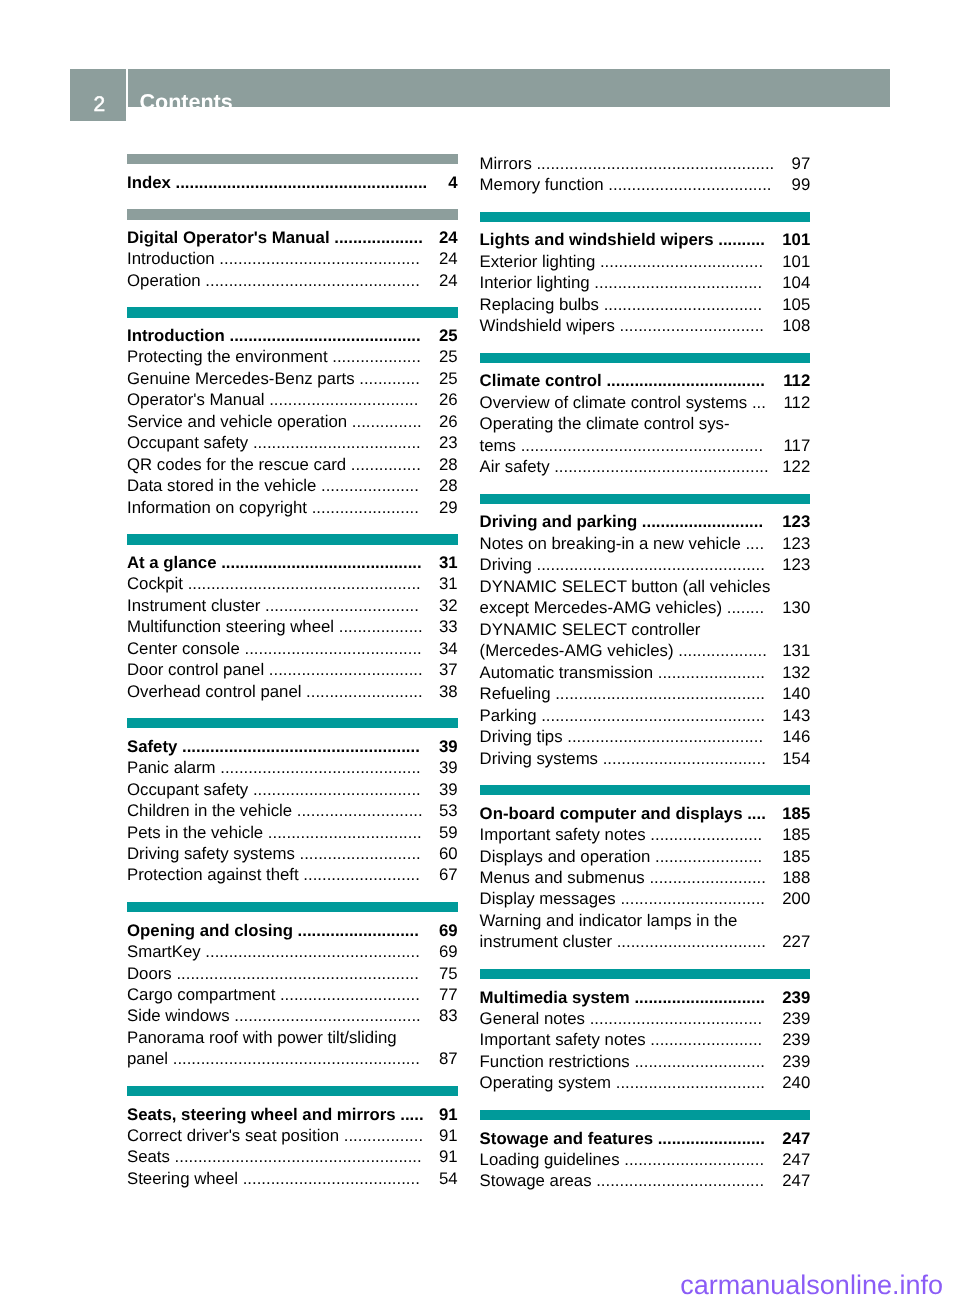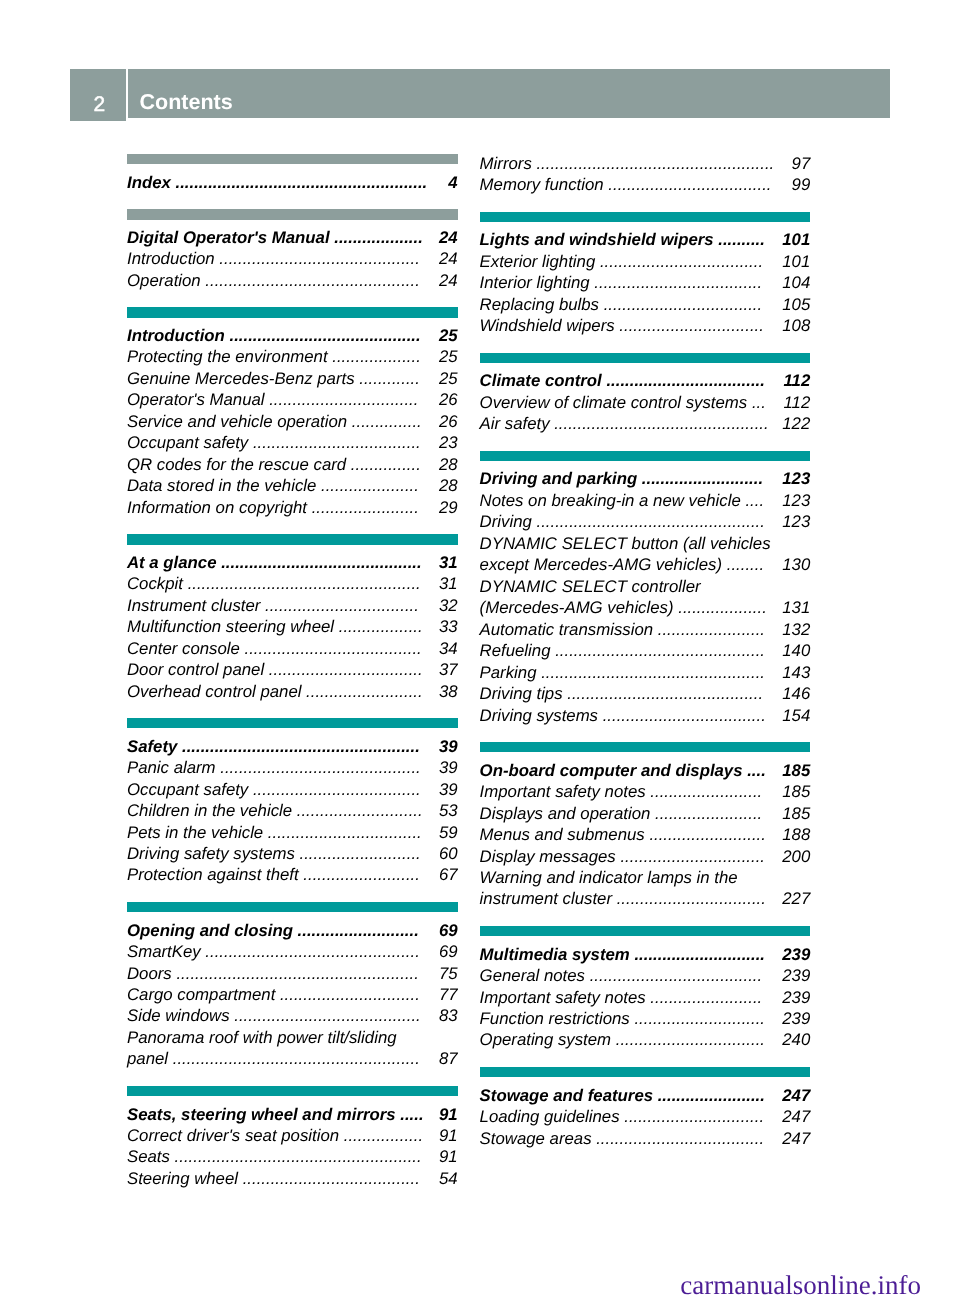--- a/index.html
+++ b/index.html
@@ -19,7 +19,7 @@
                   color:#fff; font-size:21px; line-height:1; padding-top:24.4px;
                   -webkit-text-stroke:0.45px #fff; }
   .hdr-gap { position:absolute; left:55.9px; top:0; width:2px; height:51.9px; background:#fff; }
-  .hdr-title { position:absolute; left:57.9px; top:0; right:0; height:49px; background:#8d9e9c; }
+  .hdr-title { position:absolute; left:57.9px; top:0; right:0; height:38px; background:#8d9e9c; }
   .hdr-title span { position:absolute; left:11.6px; top:0; color:#fff; font-weight:bold;
                     font-size:21.5px; line-height:1; padding-top:22.7px; }
 

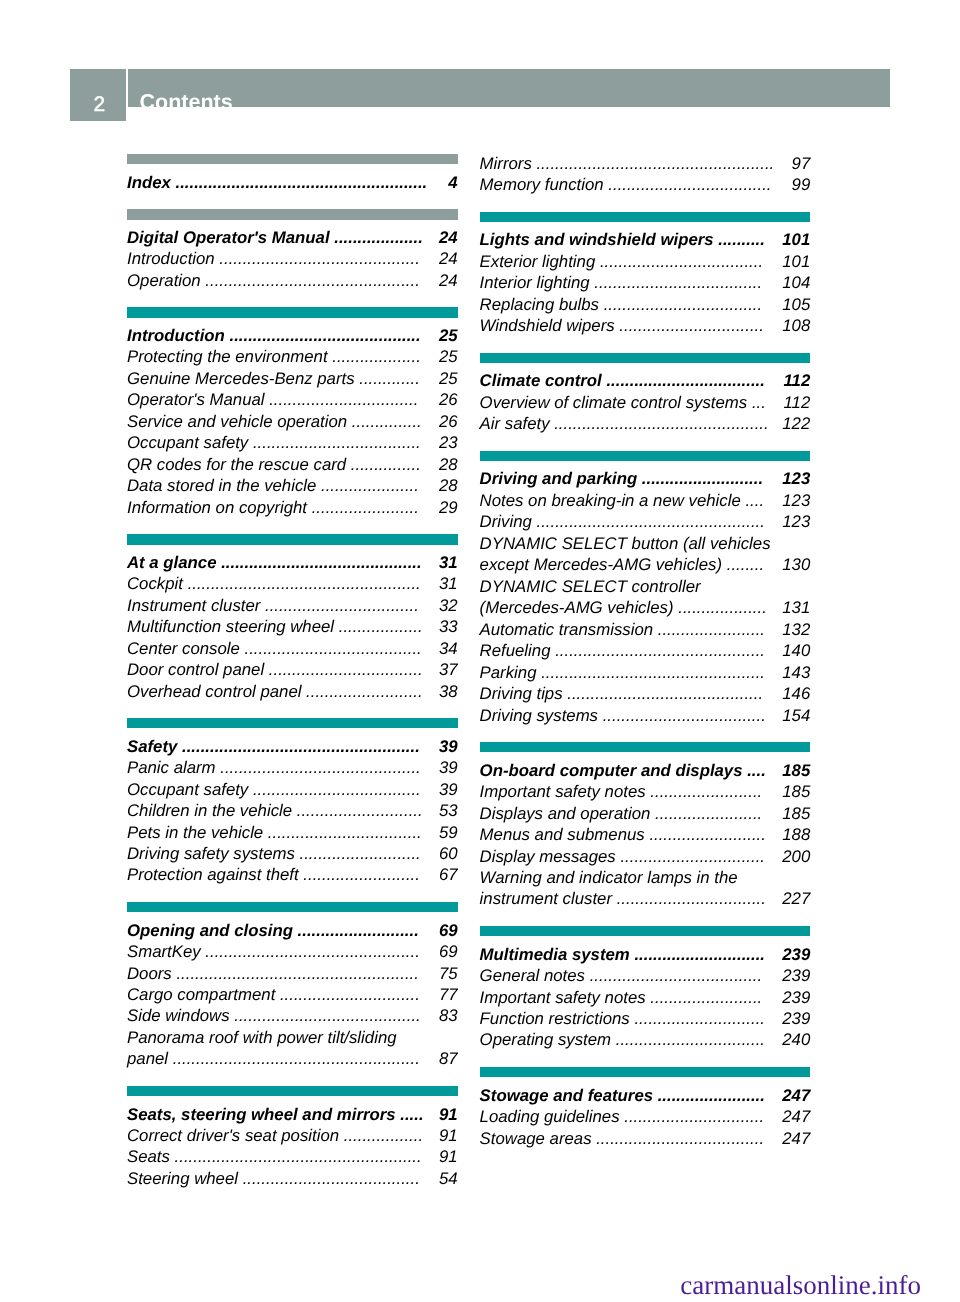--- a/index.html
+++ b/index.html
@@ -25,7 +25,7 @@
 
   
   .cols { position:absolute; left:0; top:0; width:960px; }
-  .col { position:absolute; top:154.1px; width:330.7px;font-style:italic; }
+  .col { position:absolute; top:154.1px; width:330.7px; }
   .col-1 { left:127px; }
   .col-2 { left:479.6px; top:152.8px; }
 

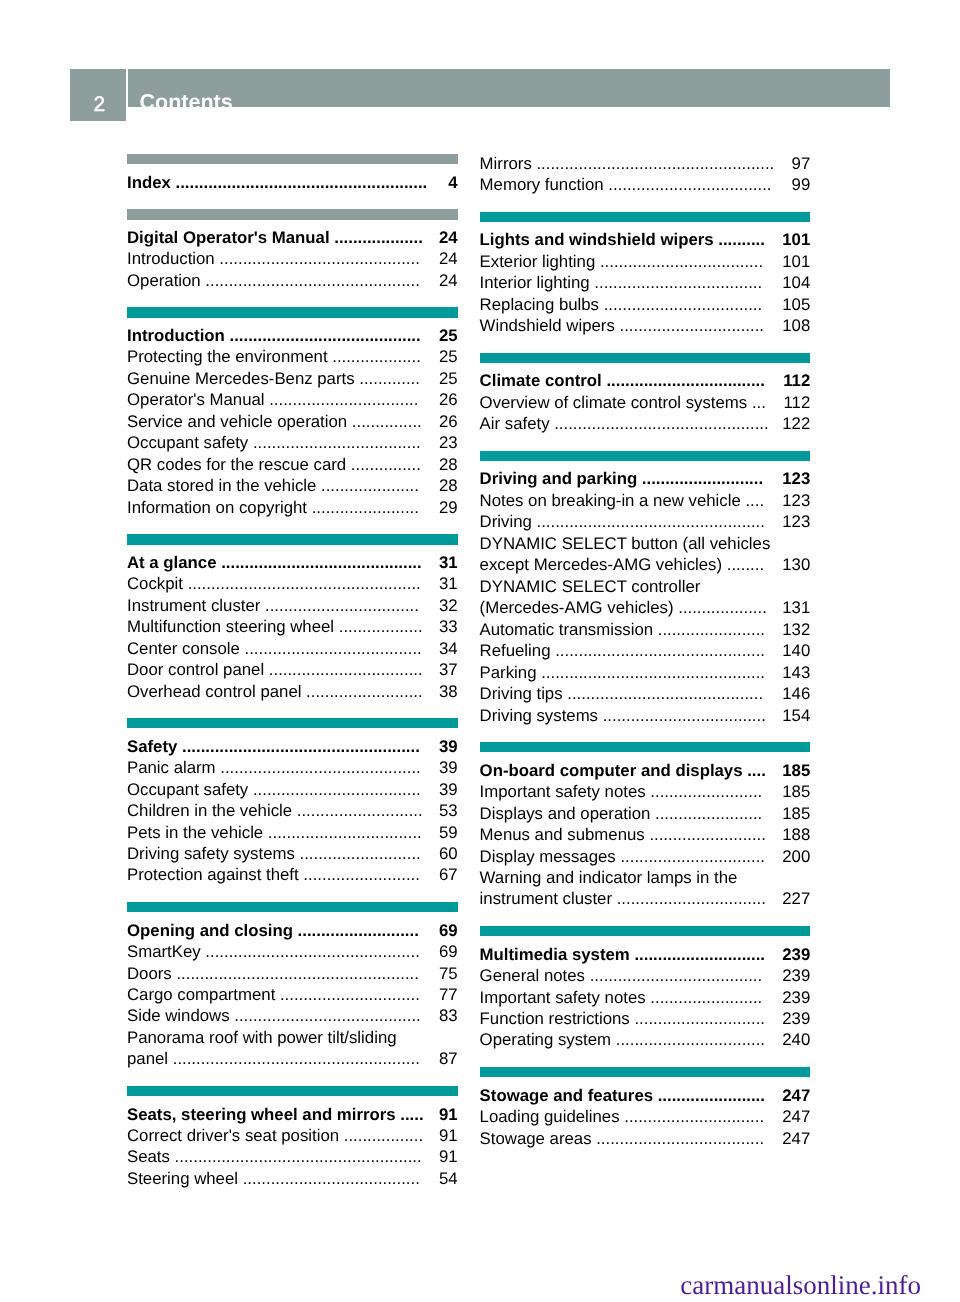--- a/index.html
+++ b/index.html
@@ -135,6 +135,7 @@
           <div class="rule teal"></div>
           <div class="row heading"><span class="label">Climate control</span><span class="leader"> ..................................</span><span class="num">112</span></div>
           <div class="row"><span class="label">Overview of climate control systems</span><span class="leader"> ...</span><span class="num">112</span></div>
+          <div class="row"><span class="label">Operating the climate control sys-<br>tems</span><span class="leader"> ....................................................</span><span class="num">117</span></div>
           <div class="row"><span class="label">Air safety</span><span class="leader"> ..............................................</span><span class="num">122</span></div>
         </div>
         <div class="section">

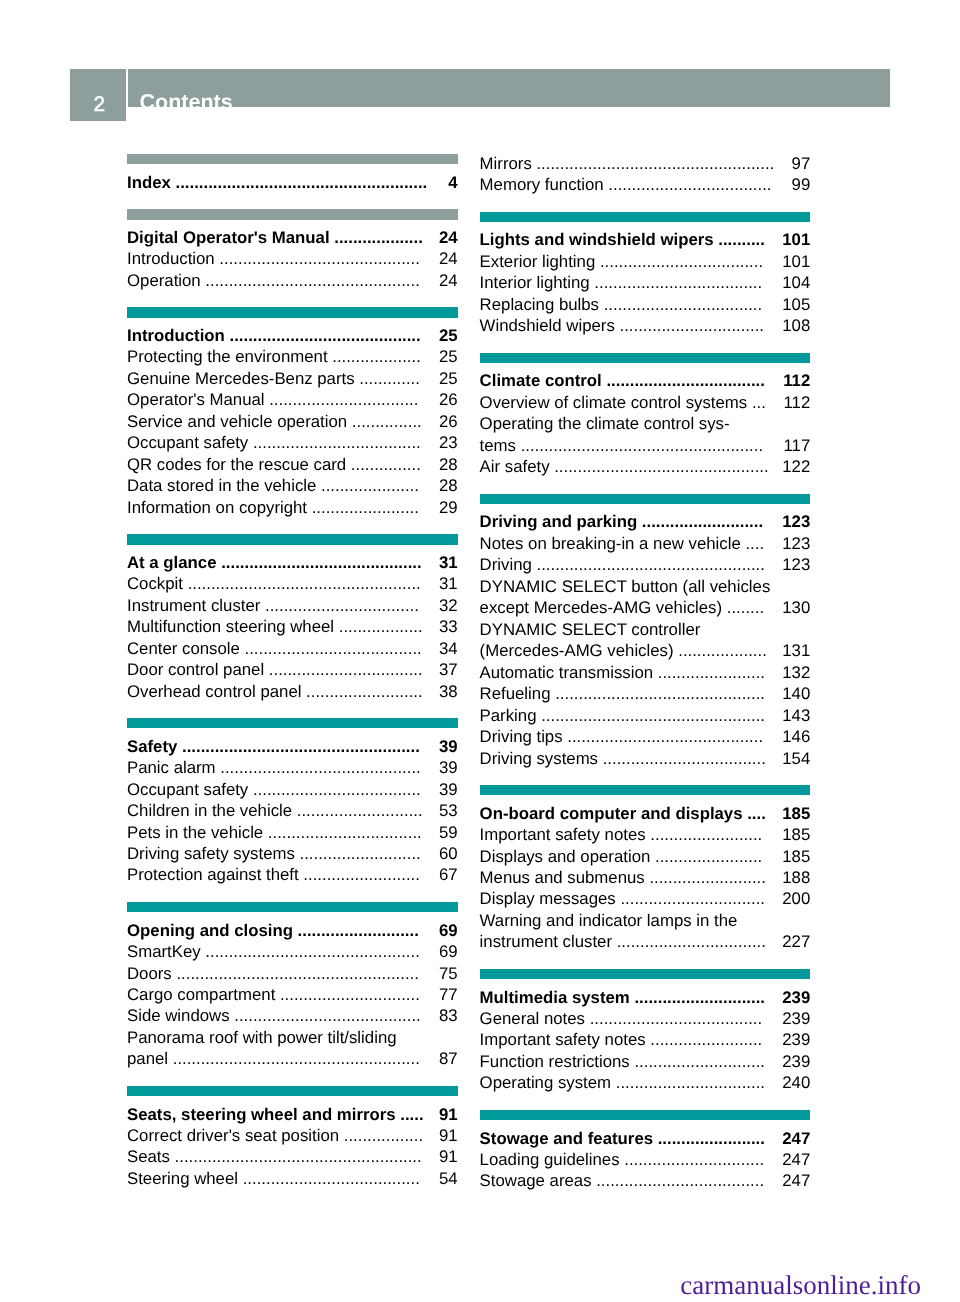--- a/index.html
+++ b/index.html
@@ -41,8 +41,8 @@
   .row .leader { white-space:pre; }
   .row .num { position:absolute; right:0; bottom:0; text-align:right;
               line-height:21.465px; }
-  .watermark { position:absolute; left:680.3px; top:1272px; font-size:27px; color:#4c1d95;
-               font-family:Liberation Serif, serif; line-height:1; }
+  .watermark { position:absolute; left:680.3px; top:1272px; font-size:27px; color:#8b5cf6;
+               font-family:Liberation Sans, sans-serif; line-height:1; }
 </style>
 </head>
 <body>

